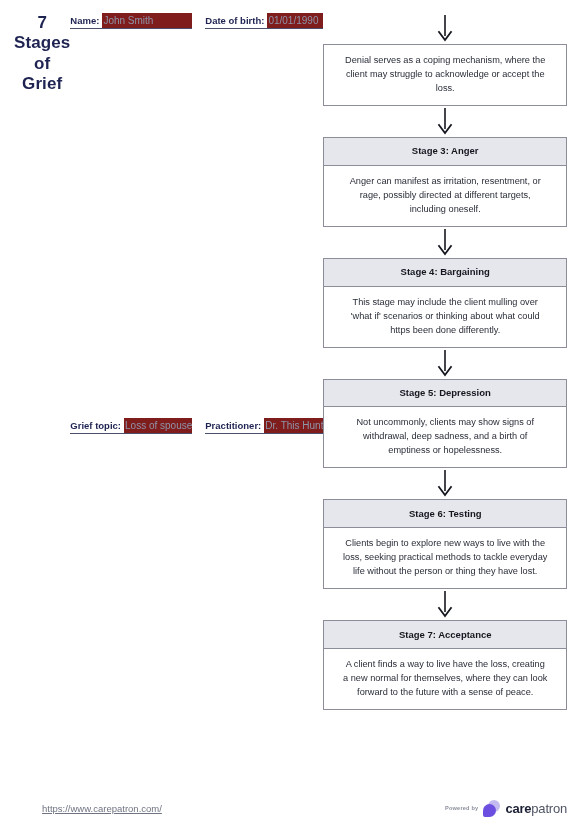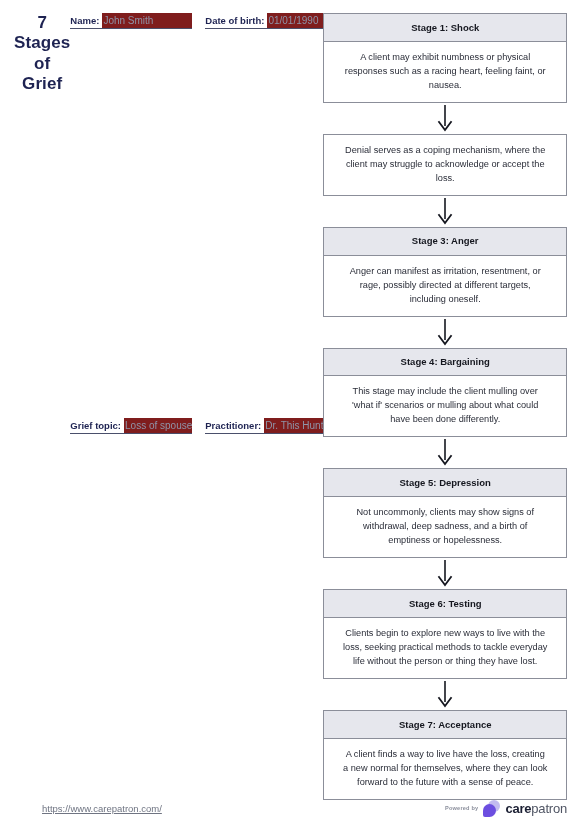--- a/index.html
+++ b/index.html
@@ -202,10 +202,6 @@
 
   <div class="flow">
 
-    <div class="stage-box">
-      <div class="stage-header">Stage 1: Shock</div>
-      <div class="stage-body">A client may exhibit numbness or physical responses such as a racing heart, feeling faint, or nausea.</div>
-    </div>
     <div class="arrow">
       <svg width="16" height="27" viewBox="0 0 16 27" aria-hidden="true">
         <line x1="8" y1="0" x2="8" y2="21" stroke="#15171f" stroke-width="1.6"></line>

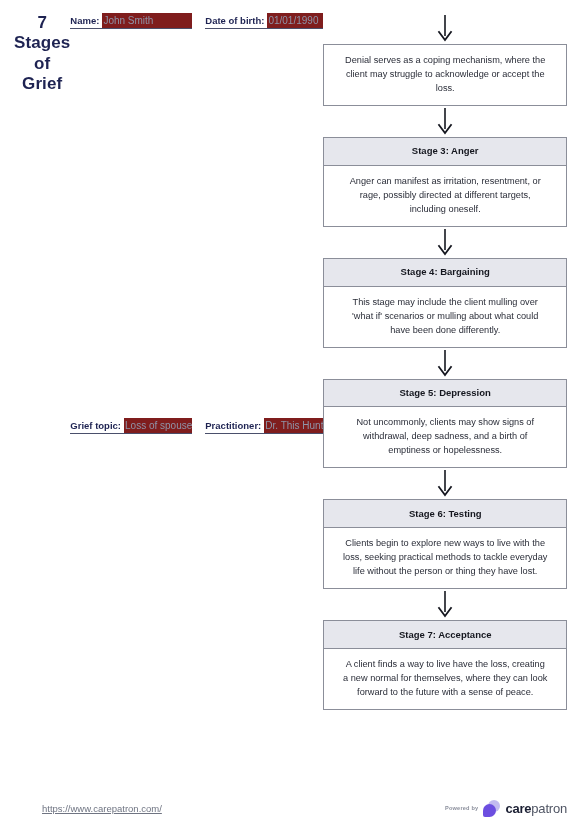--- a/index.html
+++ b/index.html
@@ -232,7 +232,7 @@
 
     <div class="stage-box">
       <div class="stage-header">Stage 4: Bargaining</div>
-      <div class="stage-body">This stage may include the client mulling over 'what if' scenarios or mulling about what could have been done differently.</div>
+      <div class="stage-body">This stage may include the client mulling over 'what if' scenarios or thinking about what could https been done differently.</div>
     </div>
     <div class="arrow">
       <svg width="16" height="27" viewBox="0 0 16 27" aria-hidden="true">

